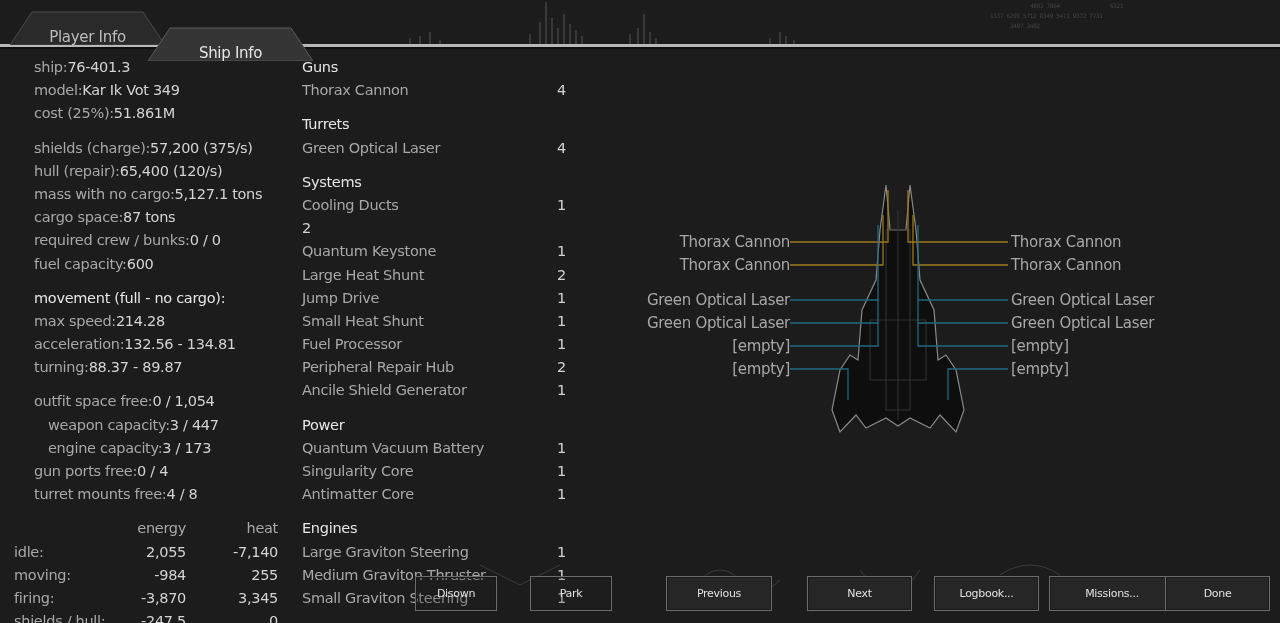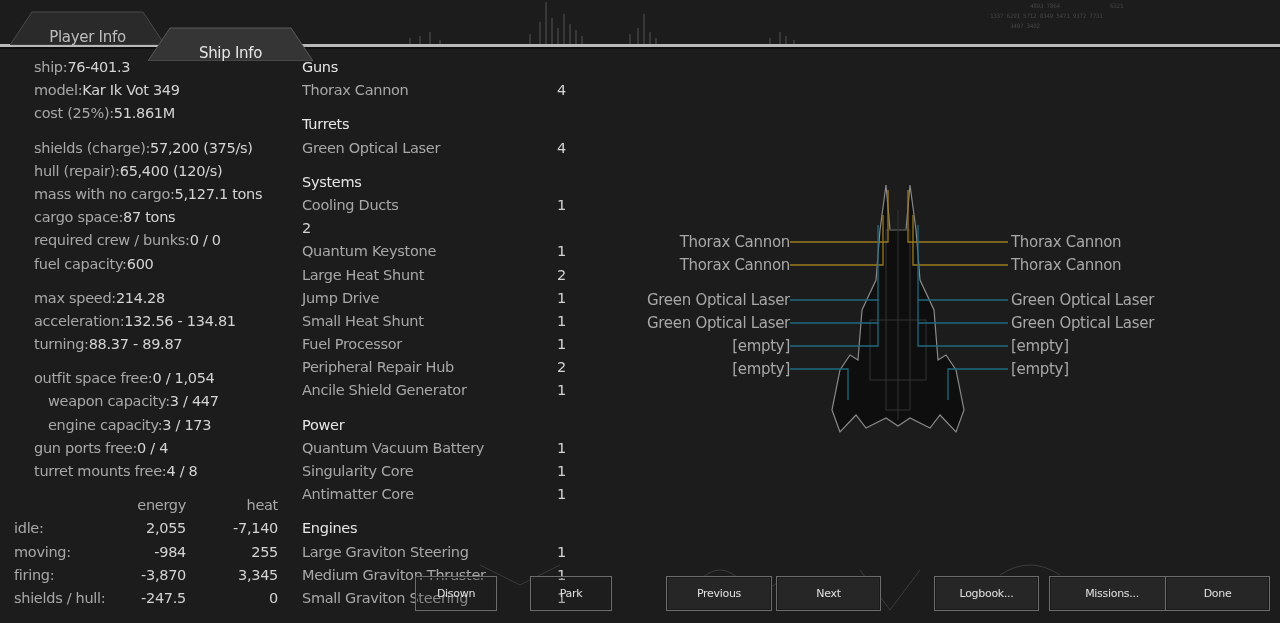--- a/index.html
+++ b/index.html
@@ -135,6 +135,9 @@
       <span class="v">600</span>
     </div>
   <div class="gap"></div>
+  <div class="row hdr">
+      <span>movement (full - no cargo):</span>
+    </div>
   <div class="row">
       <span class="k">max speed:</span>
       <span class="v">214.28</span>

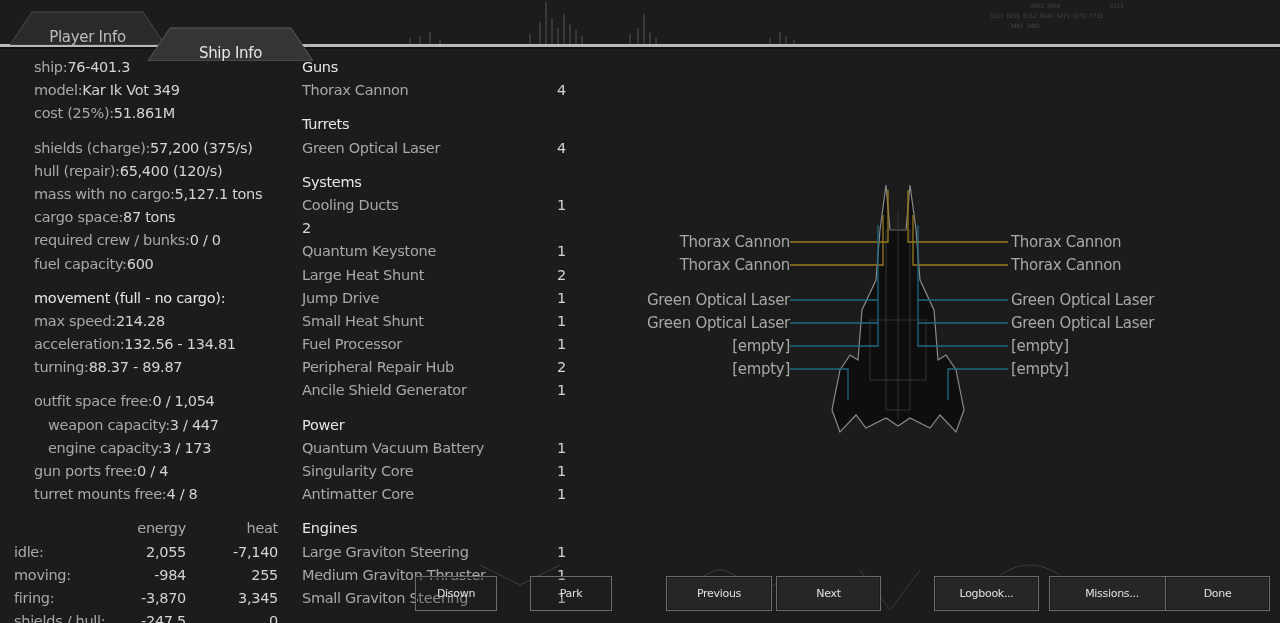--- a/index.html
+++ b/index.html
@@ -335,7 +335,7 @@
 <div class="btn faint" style="left:415px;width:82px">Disown</div>
 <div class="btn faint" style="left:530px;width:82px">Park</div>
 <div class="btn" style="left:666px;width:106px">Previous</div>
-<div class="btn" style="left:776px;width:105px">Next</div>
+<div class="btn" style="left:807px;width:105px">Next</div>
 <div class="btn" style="left:934px;width:105px">Logbook...</div>
 <div class="btn" style="left:1049px;width:126px">Missions...</div>
 <div class="btn" style="left:1165px;width:105px">Done</div>

